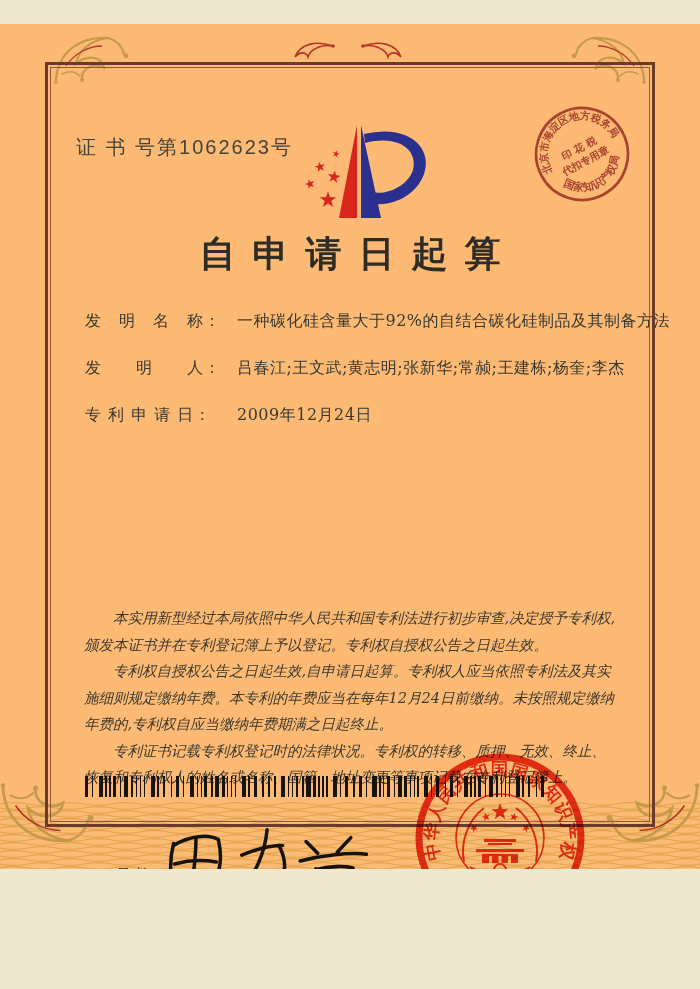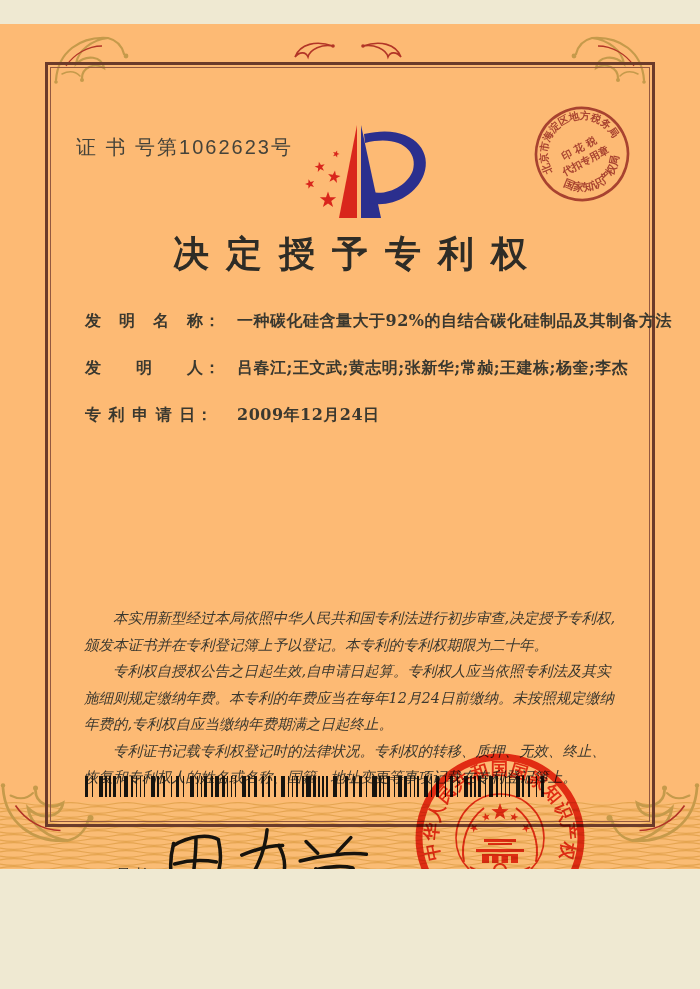--- a/index.html
+++ b/index.html
@@ -201,7 +201,7 @@
     </g>
   </svg>
 
-  <div class="title">决定授予专利权</div>
+  <div class="title">自申请日起算</div>
 
   <div class="fields">
     <div class="row">

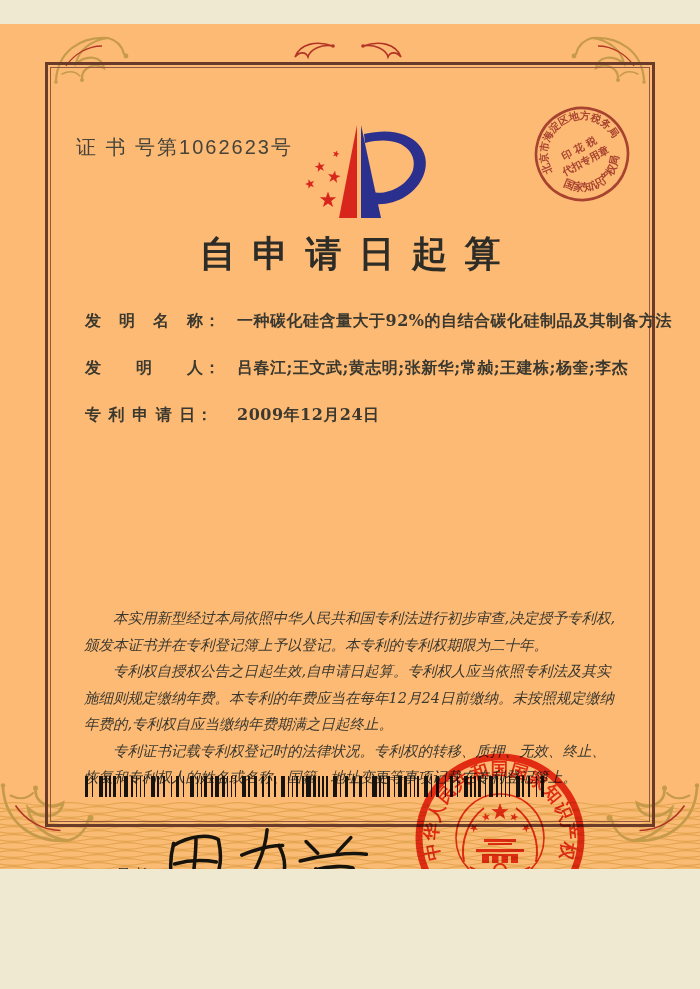--- a/index.html
+++ b/index.html
@@ -29,7 +29,7 @@
   .title{position:absolute;left:0;right:0;top:206px;text-align:center;z-index:5;
          font-size:36px;font-weight:bold;letter-spacing:17px;text-indent:17px;color:#2e2c26;}
   .fields{position:absolute;left:85px;top:287px;width:545px;z-index:5;}
-  .row{height:47px;font-size:16px;color:#3a382f;white-space:nowrap;font-weight:bold;}
+  .row{height:47px;font-size:16px;color:#3a382f;white-space:nowrap;}
   .row .lab{display:inline-block;width:152px;white-space:pre;letter-spacing:1px;}
   .row .val{letter-spacing:0.5px;}
   .bodytext{position:absolute;left:84px;top:581px;width:534px;z-index:5;

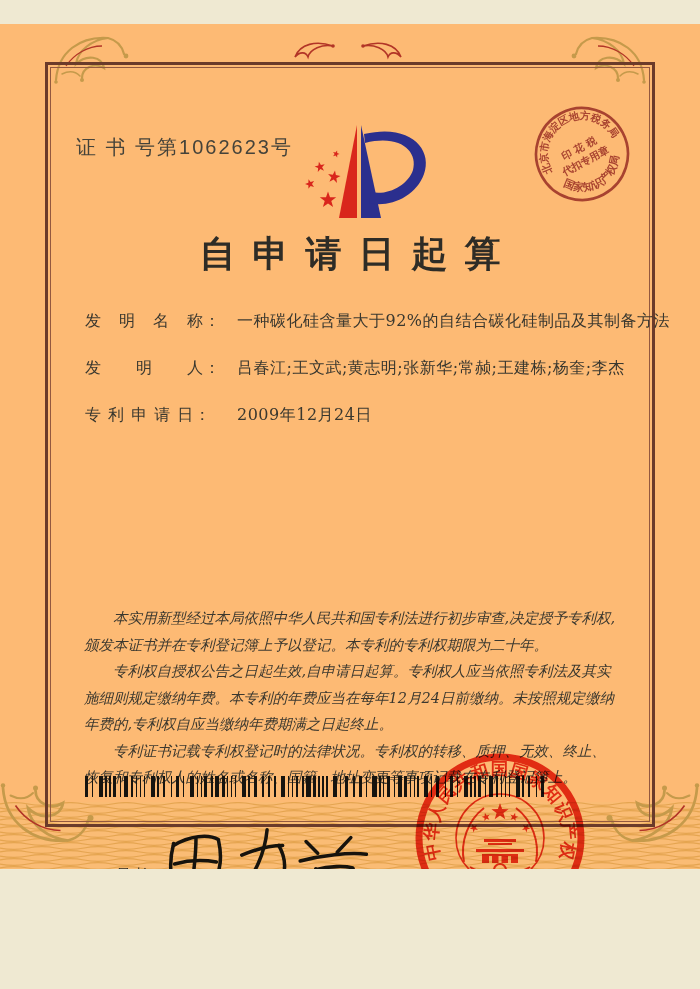--- a/index.html
+++ b/index.html
@@ -216,7 +216,7 @@
   </div>
 
   <div class="bodytext">
-    <p>本实用新型经过本局依照中华人民共和国专利法进行初步审查,决定授予专利权,颁发本证书并在专利登记簿上予以登记。本专利的专利权期限为二十年。</p>
+    <p>本实用新型经过本局依照中华人民共和国专利法进行初步审查,决定授予专利权,颁发本证书并在专利登记簿上予以登记。专利权自授权公告之日起生效。</p>
     <p>专利权自授权公告之日起生效,自申请日起算。专利权人应当依照专利法及其实施细则规定缴纳年费。本专利的年费应当在每年12月24日前缴纳。未按照规定缴纳年费的,专利权自应当缴纳年费期满之日起终止。</p>
     <p>专利证书记载专利权登记时的法律状况。专利权的转移、质押、无效、终止、恢复和专利权人的姓名或名称、国籍、地址变更等事项记载在专利登记簿上。</p>
   </div>

